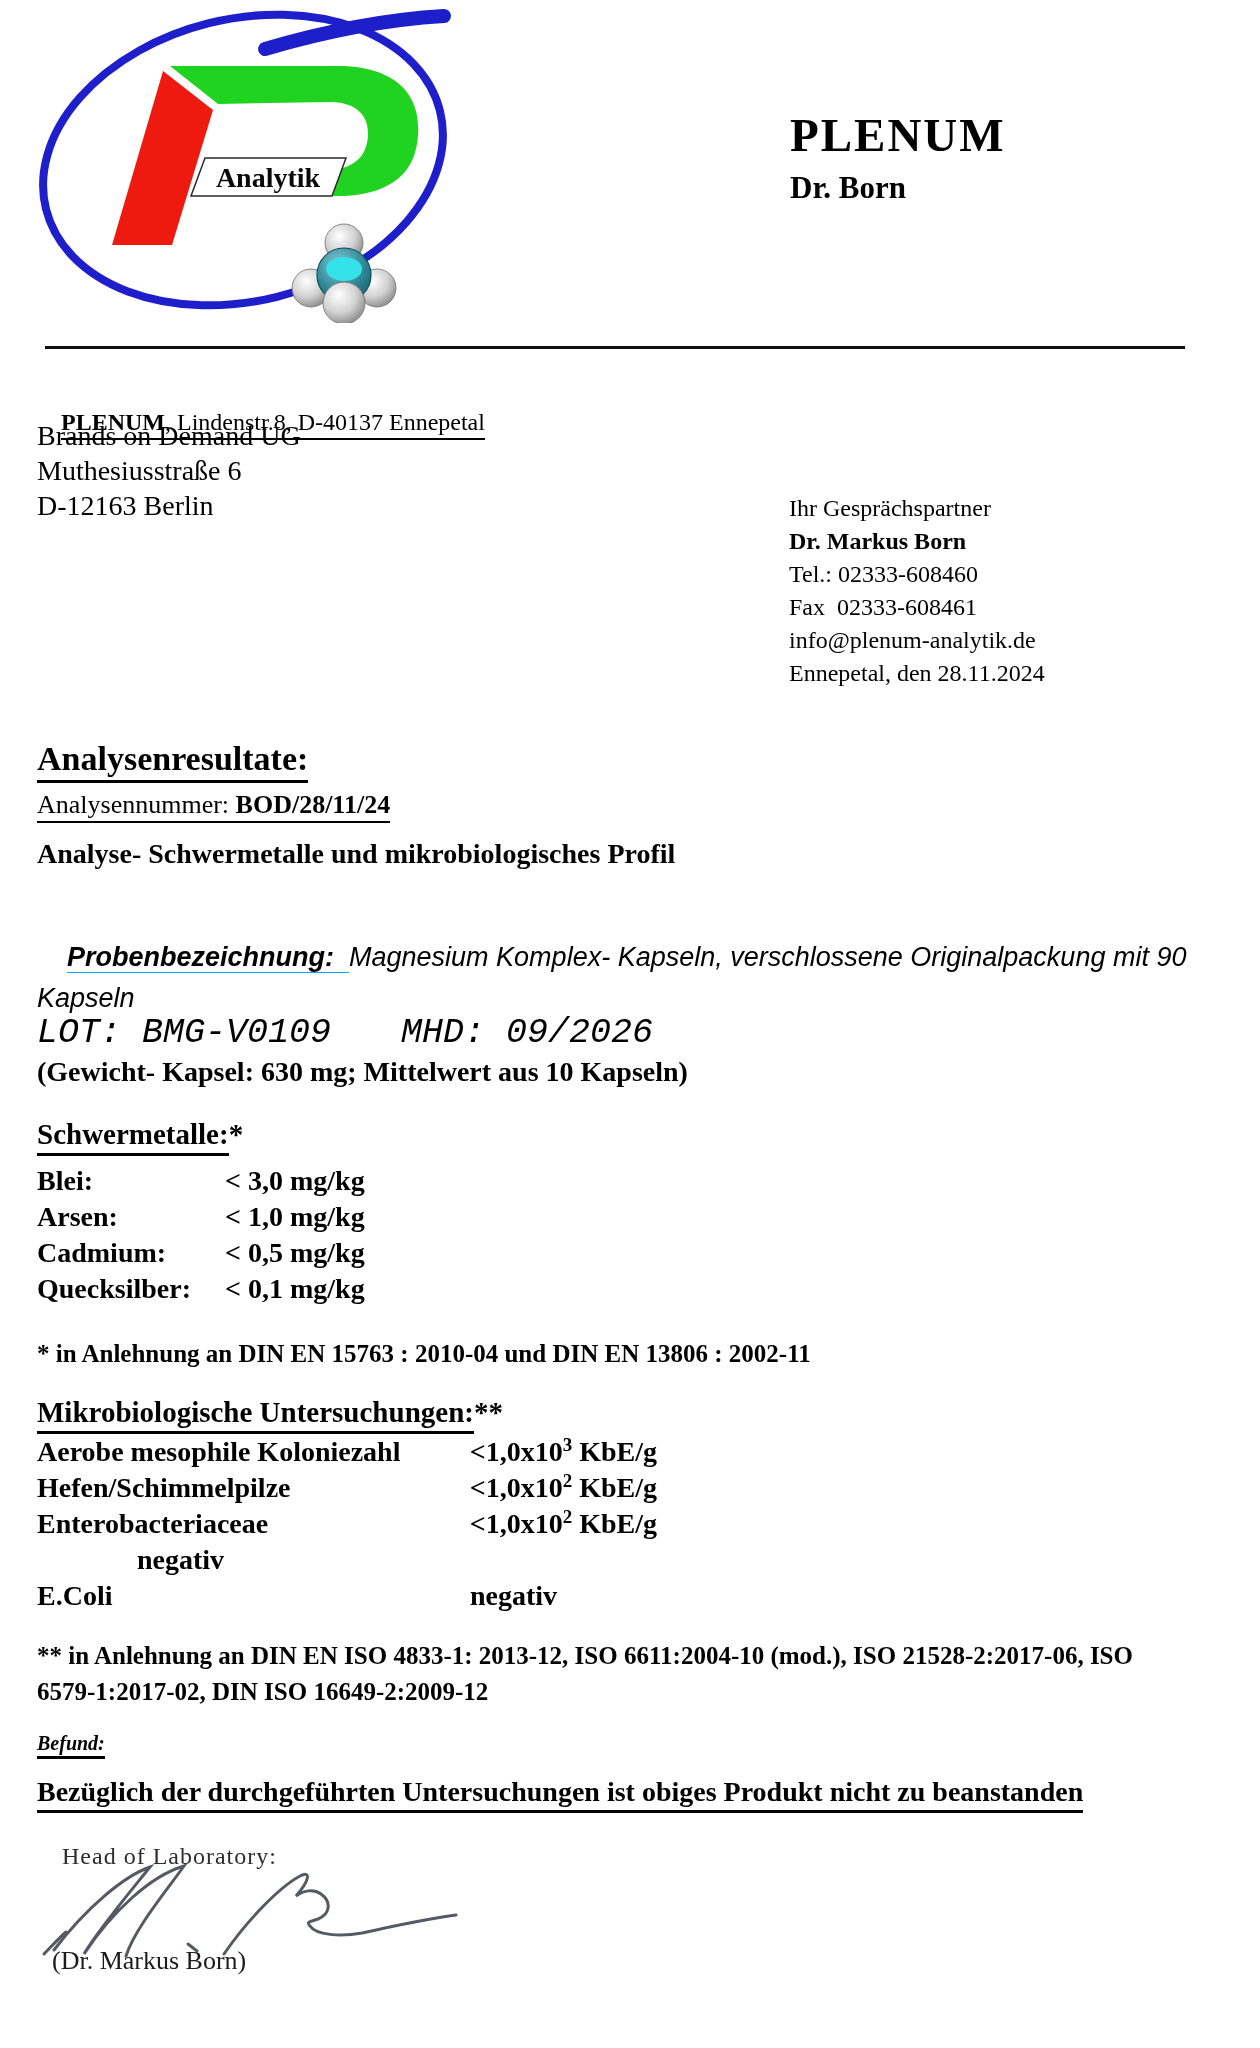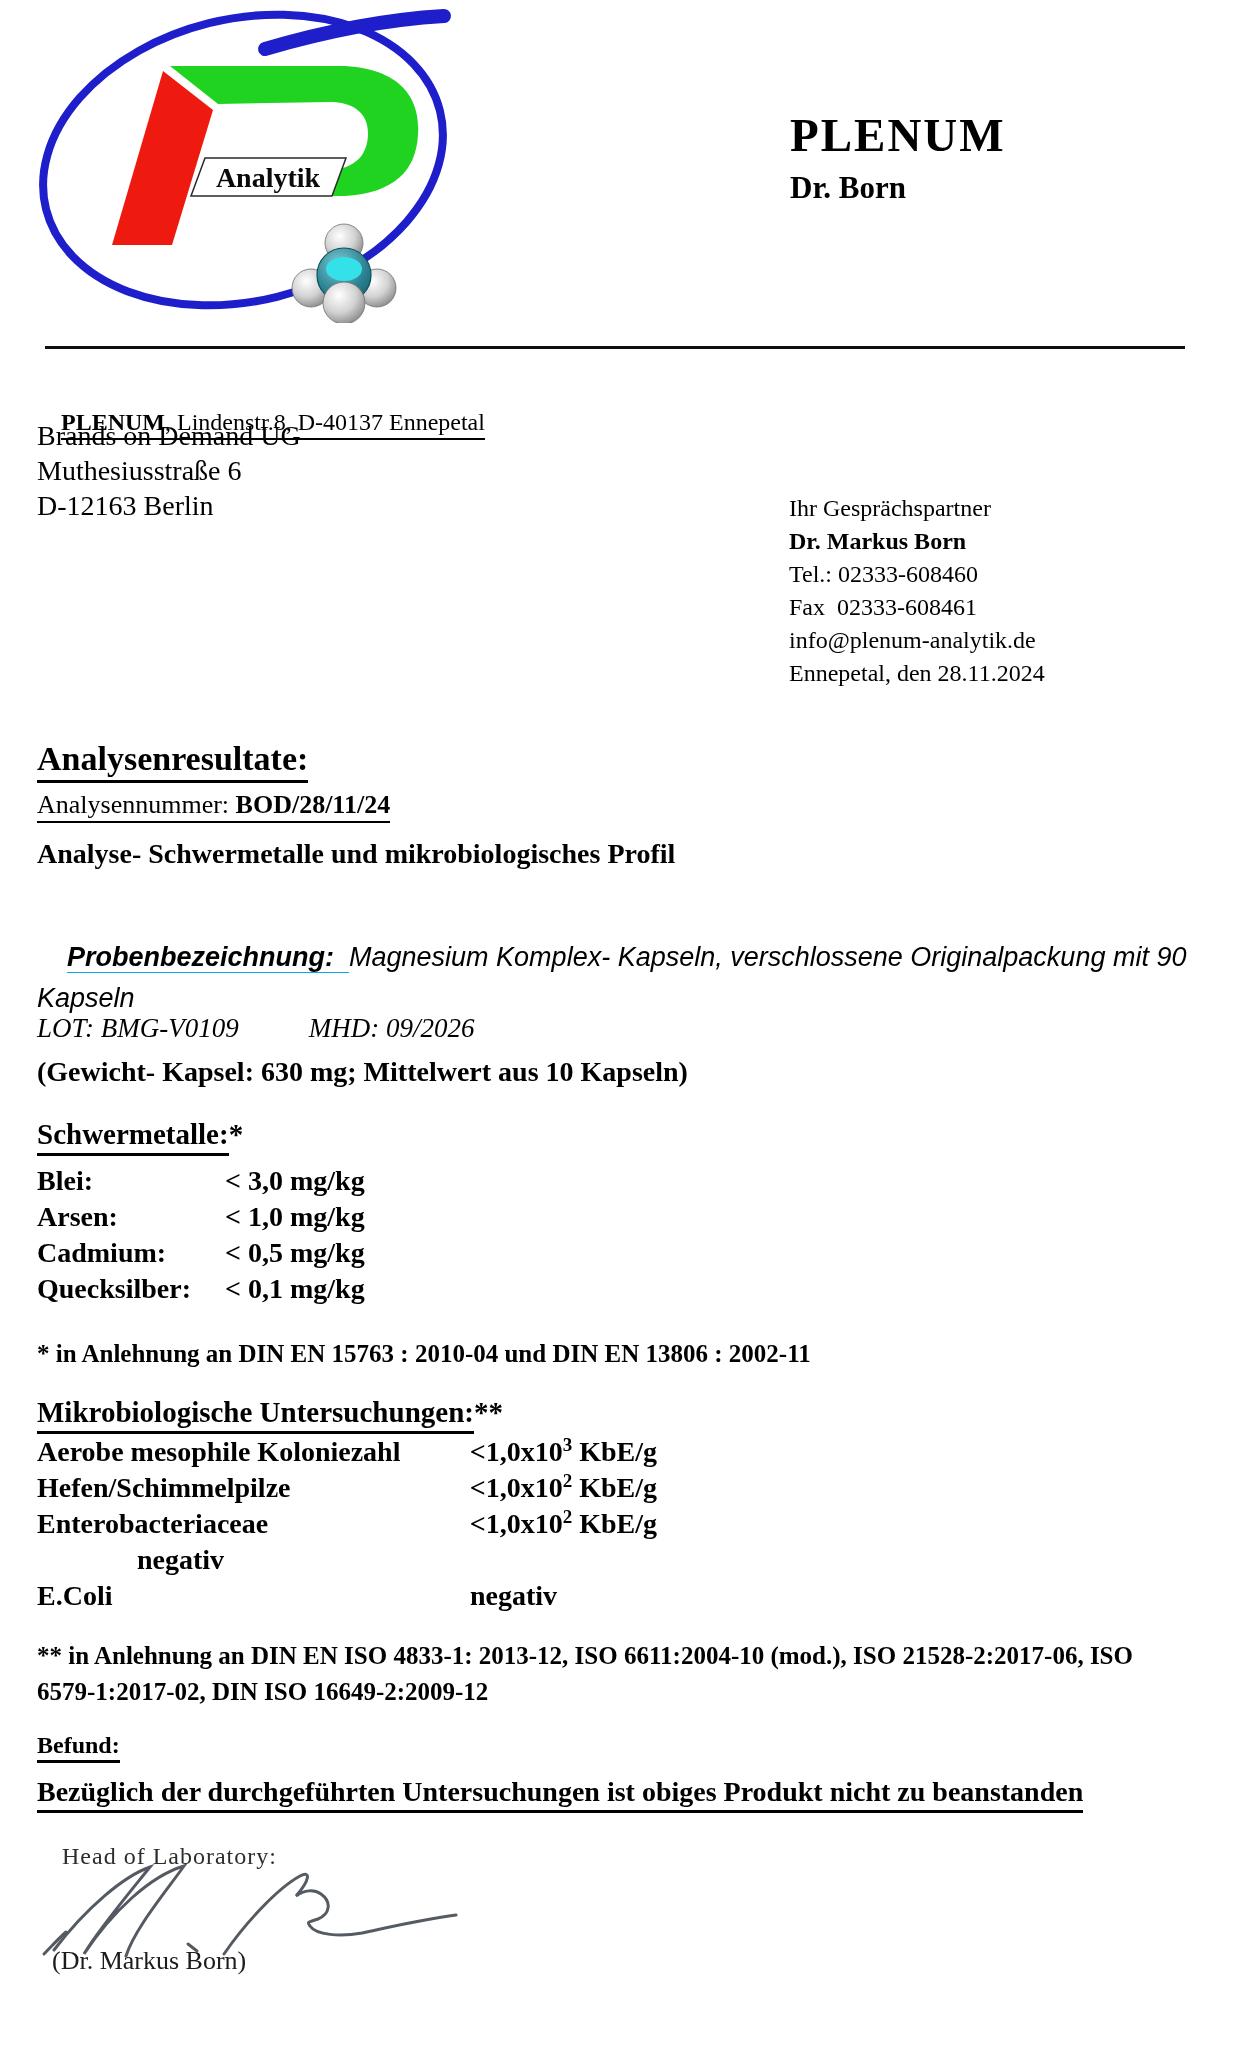--- a/index.html
+++ b/index.html
@@ -36,7 +36,7 @@
     font-style:italic; font-size:27px; line-height:41px; white-space:pre-wrap;
   }
   .sample .lbl { font-weight:bold; border-bottom:1px solid #0ea5e9; }
-  .lot-line { font-family:Liberation Serif, serif; font-style:italic; font-size:27px; }
+  .lot-line { font-family:Liberation Mono, monospace; font-style:italic; font-size:35px; }
   .lot-line .mhd { margin-left:70px; }
   .weight-note { font-size:28px; font-weight:bold; }
 

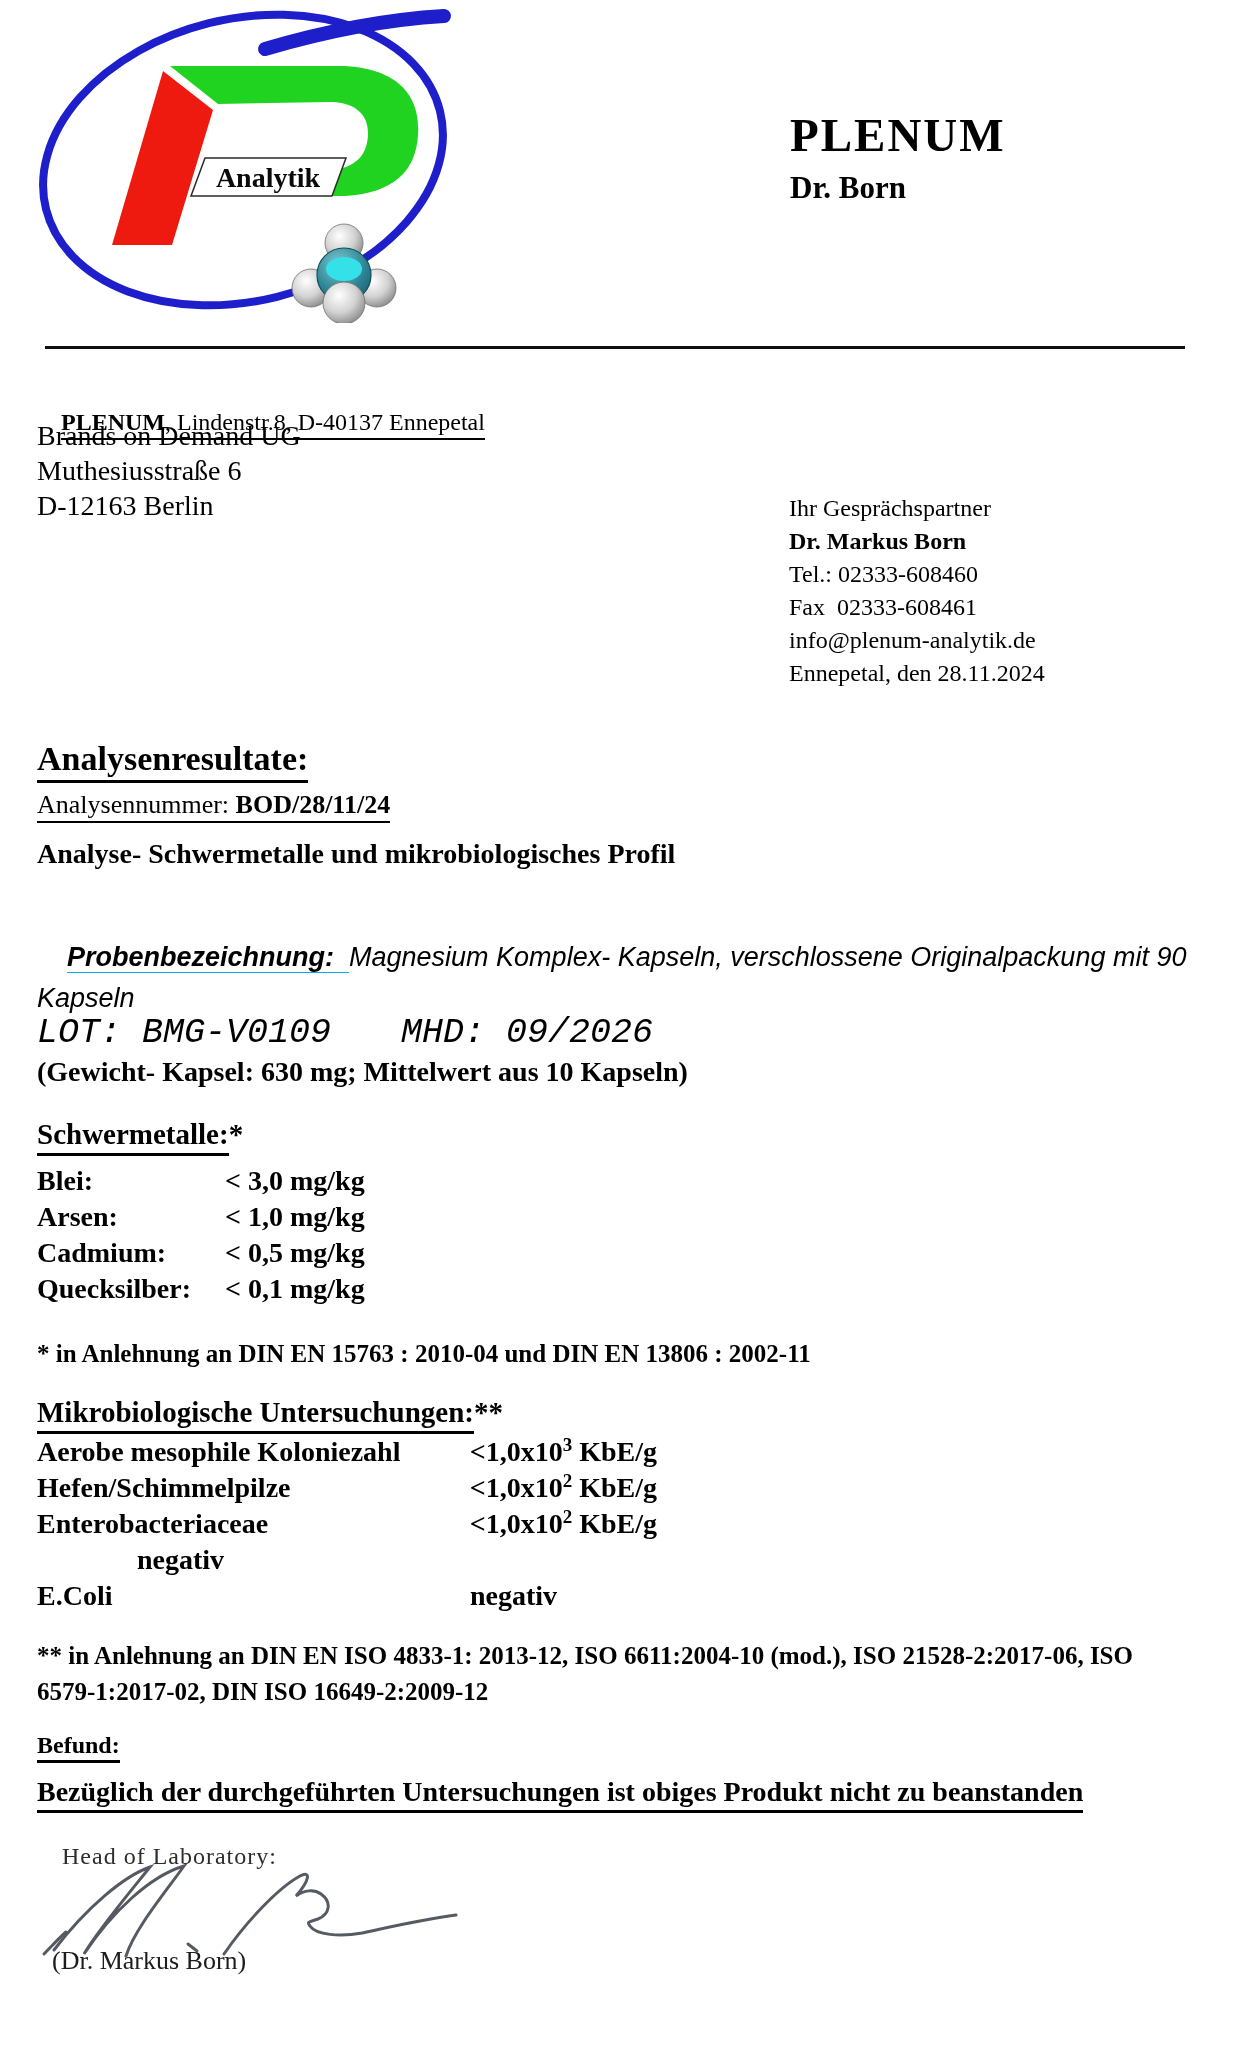--- a/index.html
+++ b/index.html
@@ -55,7 +55,7 @@
   .micro .val-center { text-align:center; }
   .micro sup { font-size:19px; line-height:0; vertical-align:super; }
 
-  .befund-heading { font-size:24px; font-weight:bold; }
+  .befund-heading { font-size:20px; font-weight:bold; font-style:italic; }
   .befund-heading .ul { border-bottom:3px solid #000; padding-bottom:1px; display:inline-block; }
   .befund-text { font-size:28px; font-weight:bold; }
   .befund-text .ul { border-bottom:3px solid #000; padding-bottom:2px; display:inline-block; }

